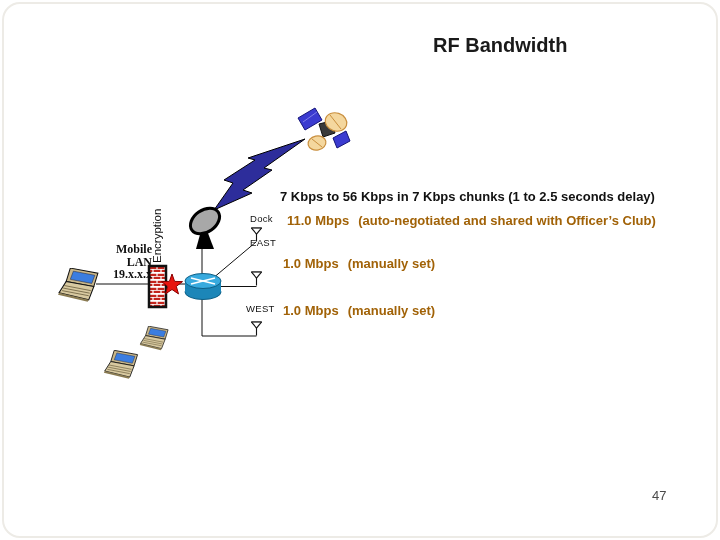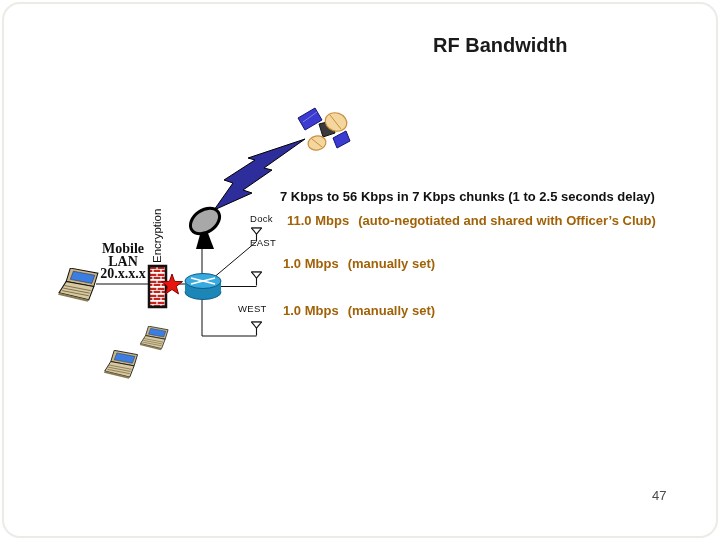--- a/index.html
+++ b/index.html
@@ -19,8 +19,8 @@
   .lbl-west { left:238px; top:303px; }
   .encryption { position:absolute; left:151px; top:263px; transform:rotate(-90deg);
                 transform-origin:0 0; font-size:11.5px; color:#111; white-space:nowrap; }
-  .lan { position:absolute; left:94px; top:243px; width:58px; text-align:center;
-         font-family:"Liberation Serif", serif; font-weight:bold; font-size:14px;
+  .lan { position:absolute; left:94px; top:243px; width:58px; text-align:right;
+         font-family:"Liberation Serif", serif; font-weight:bold; font-size:12px;
          line-height:12.5px; color:#111; }
   .pagenum { position:absolute; left:652px; top:488px; font-size:13px; color:#4a4a4a; }
   svg.diagram { position:absolute; left:0; top:0; width:720px; height:540px; }

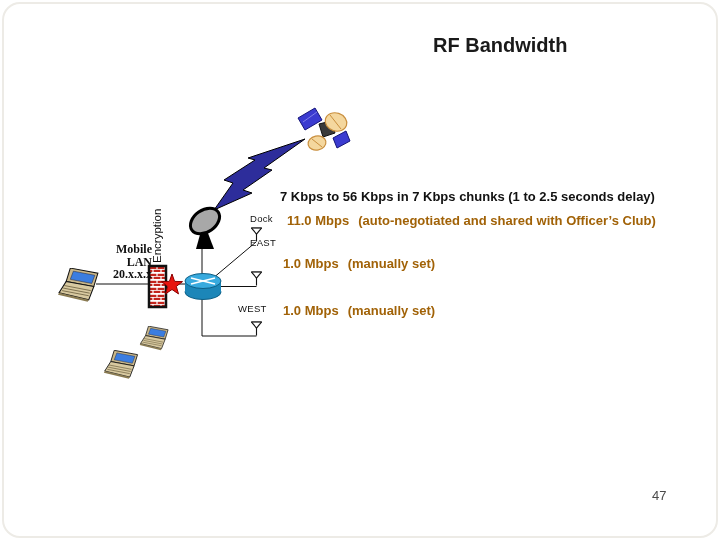--- a/index.html
+++ b/index.html
@@ -118,7 +118,7 @@
   <div class="lan">
     <div>Mobile</div>
     <div>LAN</div>
-    <div>20.x.x.x</div>
+    <div>19.x.x.x</div>
   </div>
 
   <div class="aplabel lbl-dock">Dock</div>

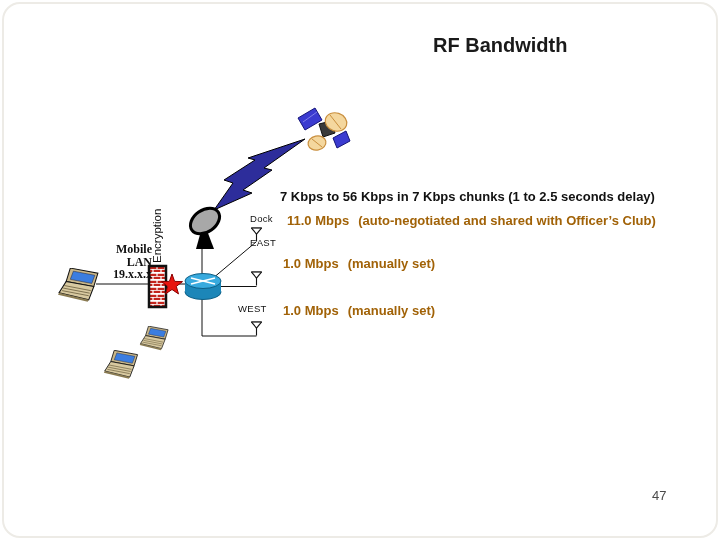--- a/index.html
+++ b/index.html
@@ -16,7 +16,7 @@
   .aplabel { position:absolute; font-size:9.5px; color:#111; letter-spacing:0.3px; white-space:nowrap; }
   .lbl-dock { left:250px; top:213px; }
   .lbl-east { left:250px; top:237px; }
-  .lbl-west { left:238px; top:303px; }
+  .lbl-west { left:246px; top:303px; }
   .encryption { position:absolute; left:151px; top:263px; transform:rotate(-90deg);
                 transform-origin:0 0; font-size:11.5px; color:#111; white-space:nowrap; }
   .lan { position:absolute; left:94px; top:243px; width:58px; text-align:right;

